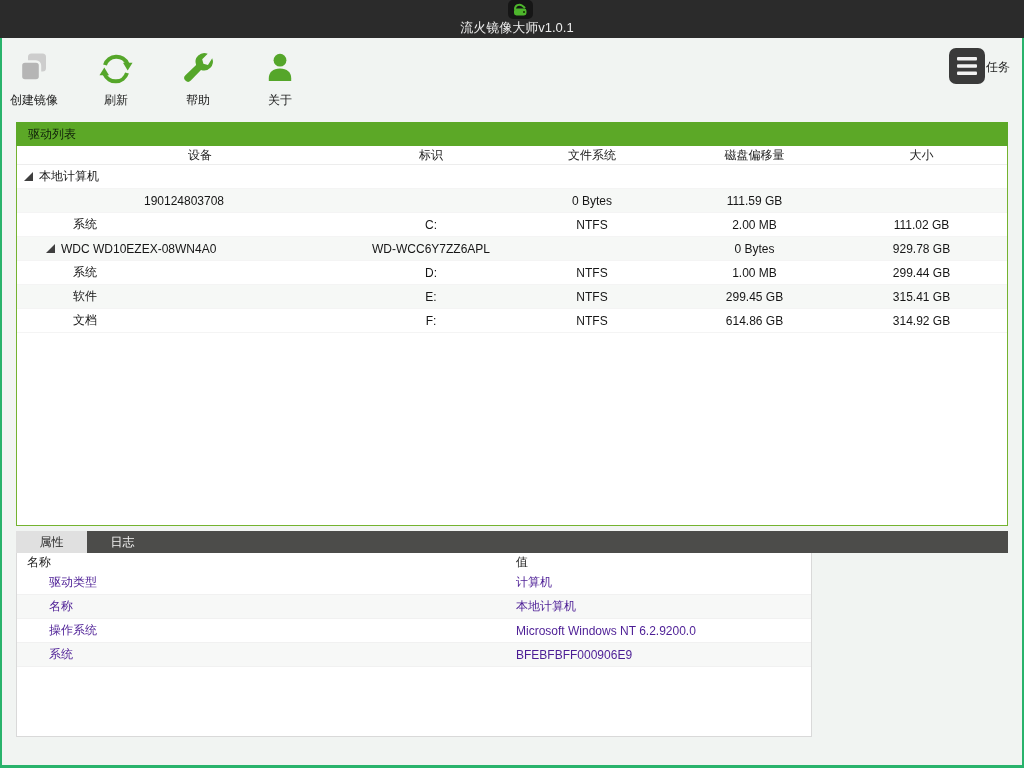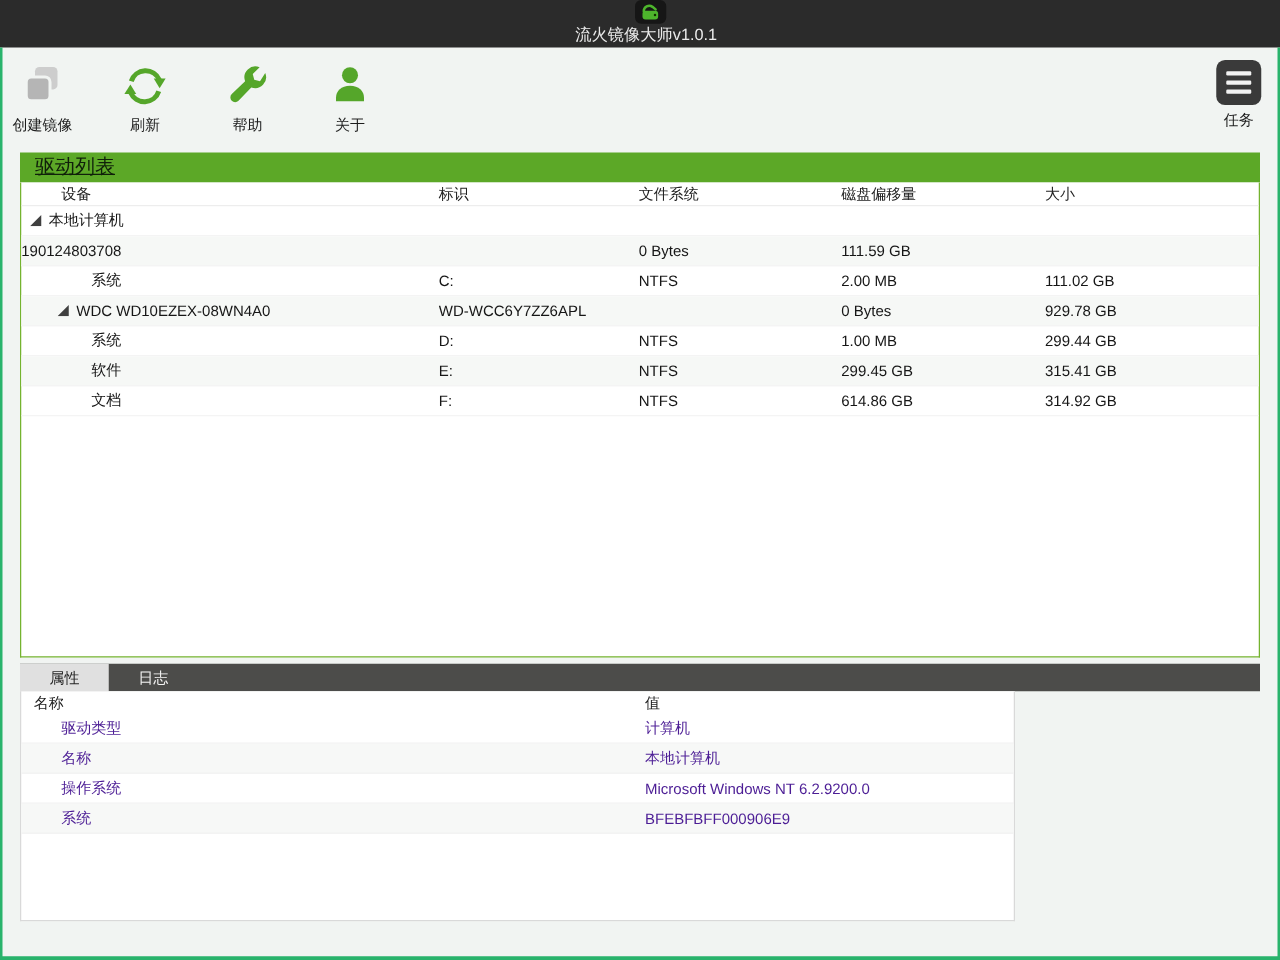--- a/index.html
+++ b/index.html
@@ -21,7 +21,7 @@
   .tbtn{margin-top:9px;min-width:64px;display:flex;flex-direction:column;align-items:center;margin-right:18px;}
   .tbtn .tico{height:40px;display:flex;align-items:flex-end;justify-content:center;}
   .tbtn .tlabel{font-size:12px;color:#1d1d1d;margin-top:5px;white-space:nowrap;}
-  #tasksbtn{position:absolute;right:12px;top:9px;display:flex;flex-direction:column;align-items:center;}
+  #tasksbtn{position:absolute;right:12px;top:9px;display:flex;align-items:center;}
   #tasksbtn .tlabel{font-size:12px;color:#1d1d1d;margin-top:3px;}
 
   

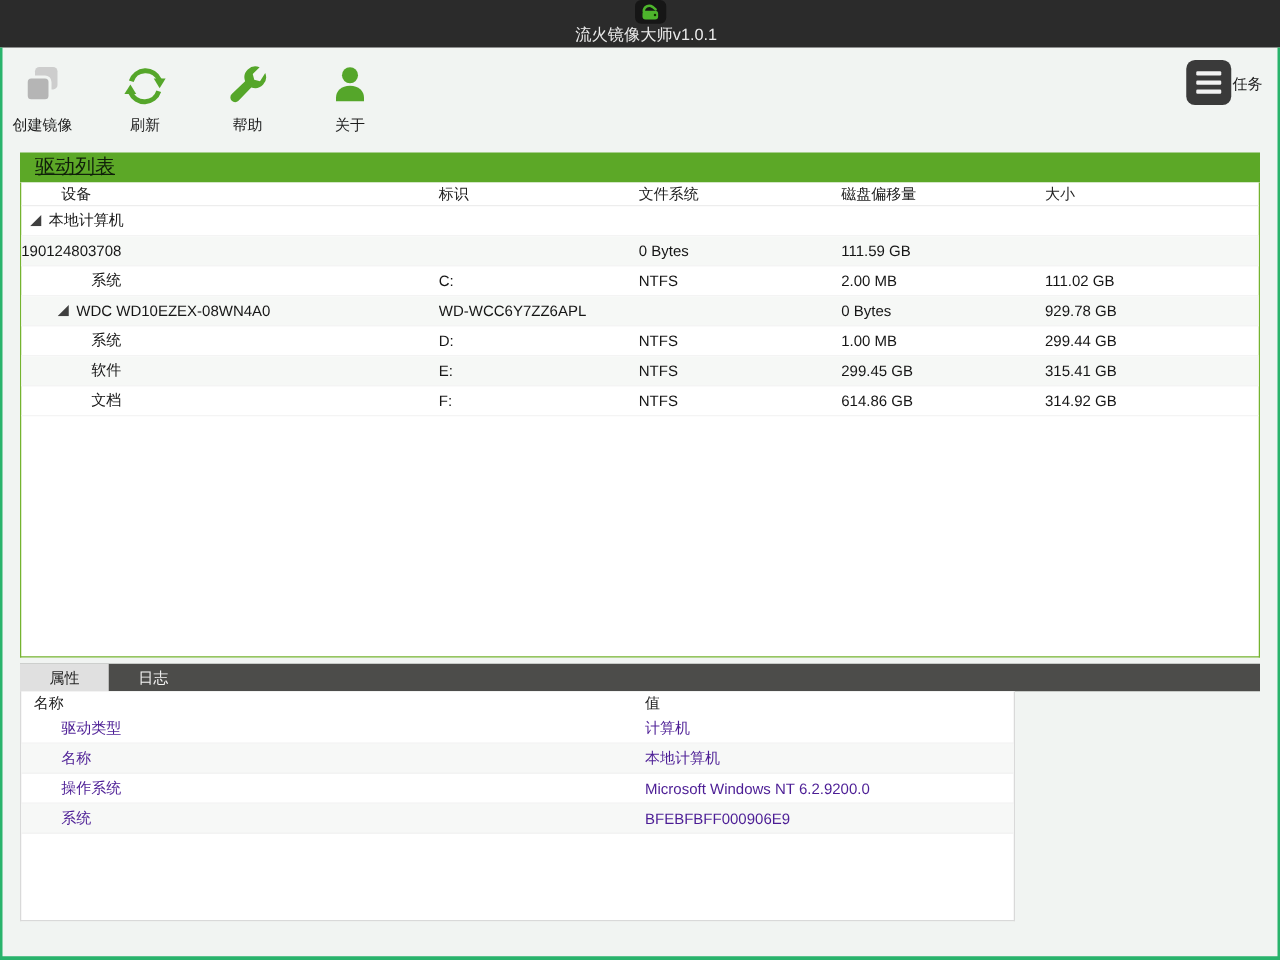--- a/index.html
+++ b/index.html
@@ -25,7 +25,7 @@
   #tasksbtn .tlabel{font-size:12px;color:#1d1d1d;margin-top:3px;}
 
   
-  #dl-caption{position:absolute;left:14px;top:84px;width:992px;height:24px;background:var(--panelgreen);color:#10200a;font-size:16px;line-height:24px;padding-left:12px;text-decoration:underline;}
+  #dl-caption{position:absolute;left:14px;top:84px;width:992px;height:24px;background:var(--panelgreen);color:#10200a;font-size:12px;line-height:24px;padding-left:12px;}
   #dl-panel{position:absolute;left:14px;top:108px;width:992px;height:380px;background:#fff;border:1px solid var(--panelborder);border-top:none;overflow:hidden;}
   .dl-grid{display:grid;grid-template-columns:334px 160px 162px 163px 1fr;}
   #dl-header{height:19px;align-items:center;border-bottom:1px solid #ededed;}

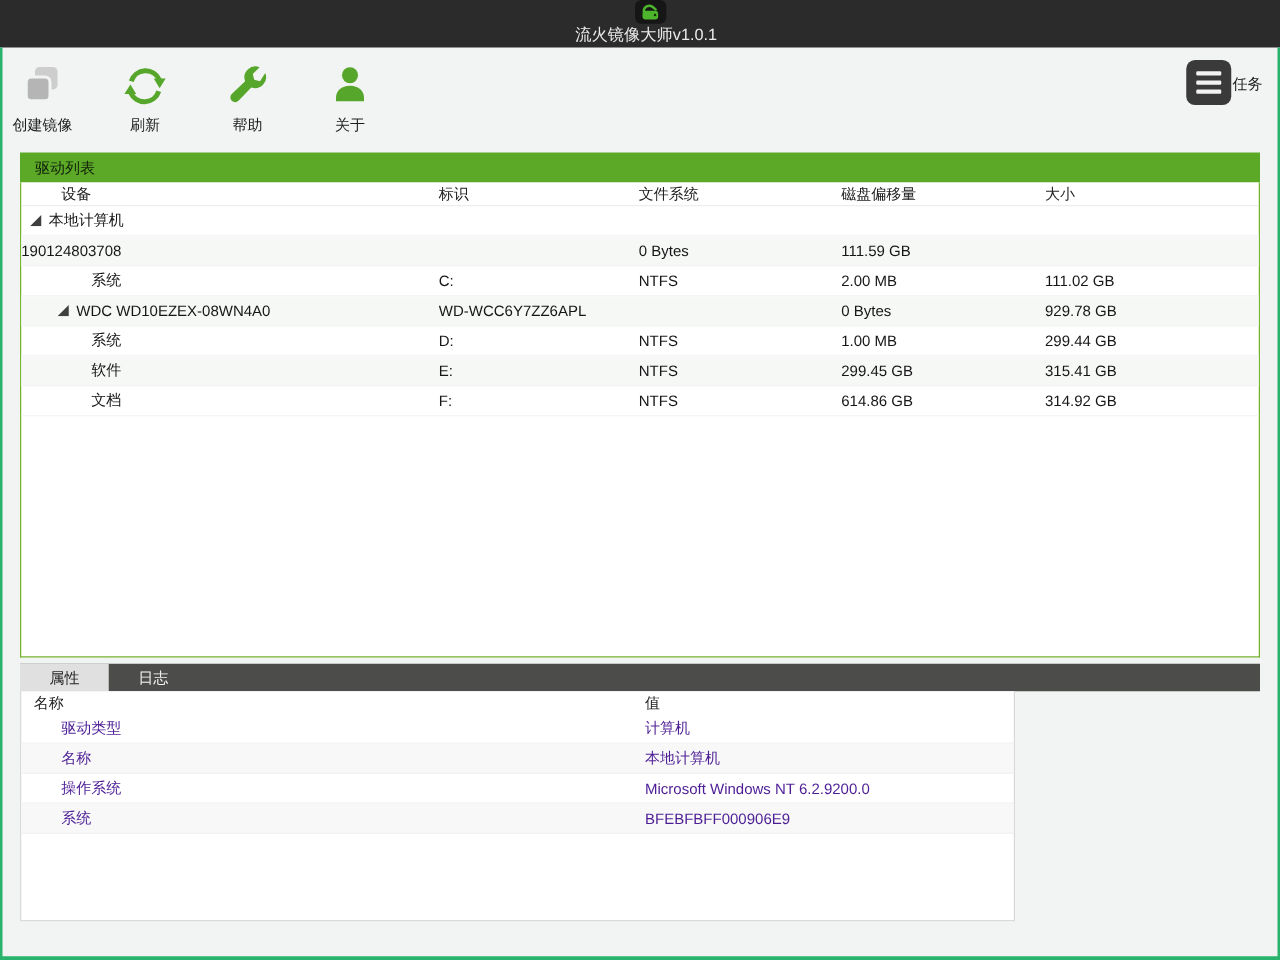--- a/index.html
+++ b/index.html
@@ -27,7 +27,7 @@
   
   #dl-caption{position:absolute;left:14px;top:84px;width:992px;height:24px;background:var(--panelgreen);color:#10200a;font-size:12px;line-height:24px;padding-left:12px;}
   #dl-panel{position:absolute;left:14px;top:108px;width:992px;height:380px;background:#fff;border:1px solid var(--panelborder);border-top:none;overflow:hidden;}
-  .dl-grid{display:grid;grid-template-columns:334px 160px 162px 163px 1fr;}
+  .dl-grid{display:grid;grid-template-columns:334px 160px 162px 163px 1fr;text-align:center;}
   #dl-header{height:19px;align-items:center;border-bottom:1px solid #ededed;}
   #dl-header span{font-size:12px;color:#222;white-space:nowrap;}
   #dl-header .h-device{padding-left:32px;}

